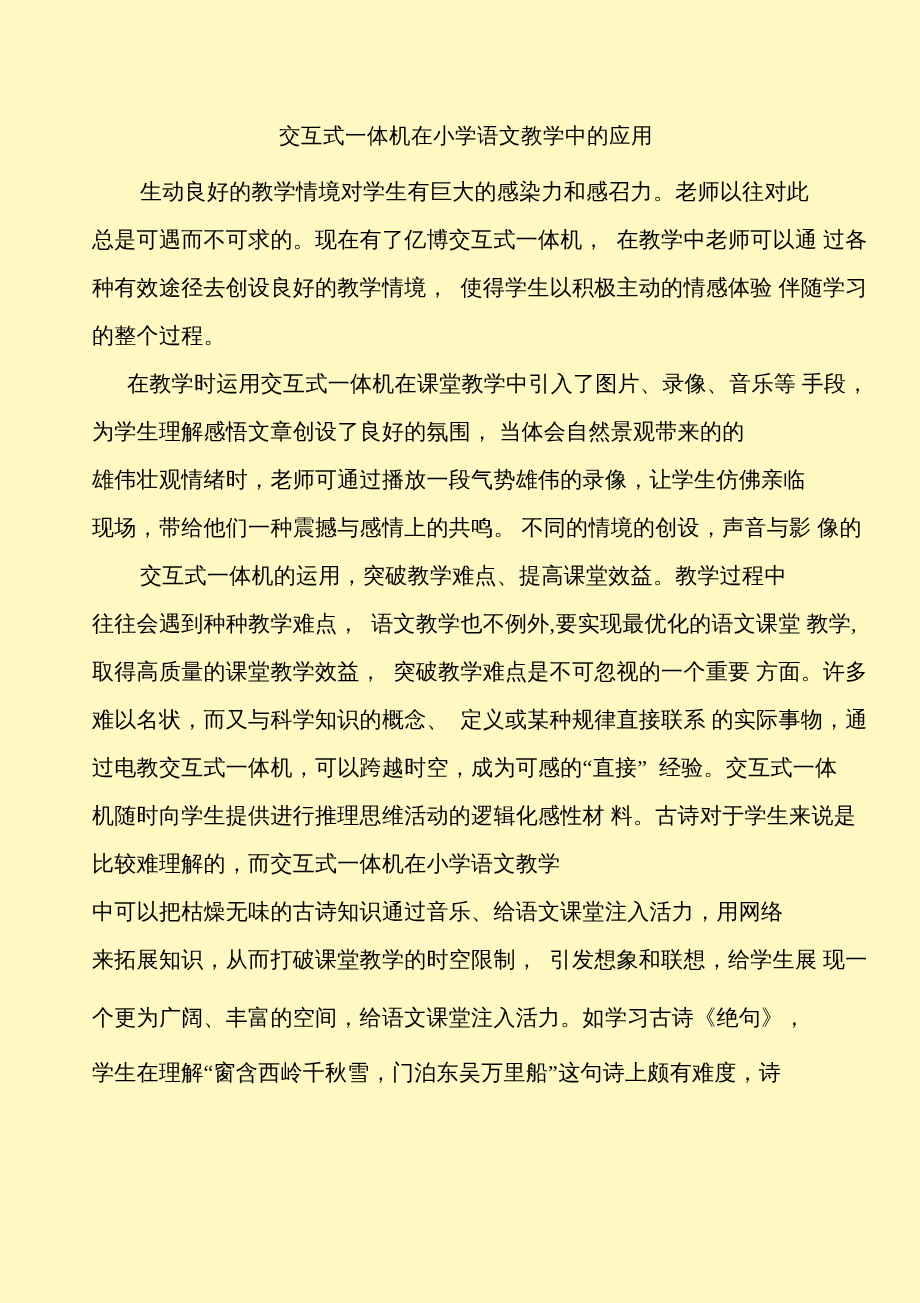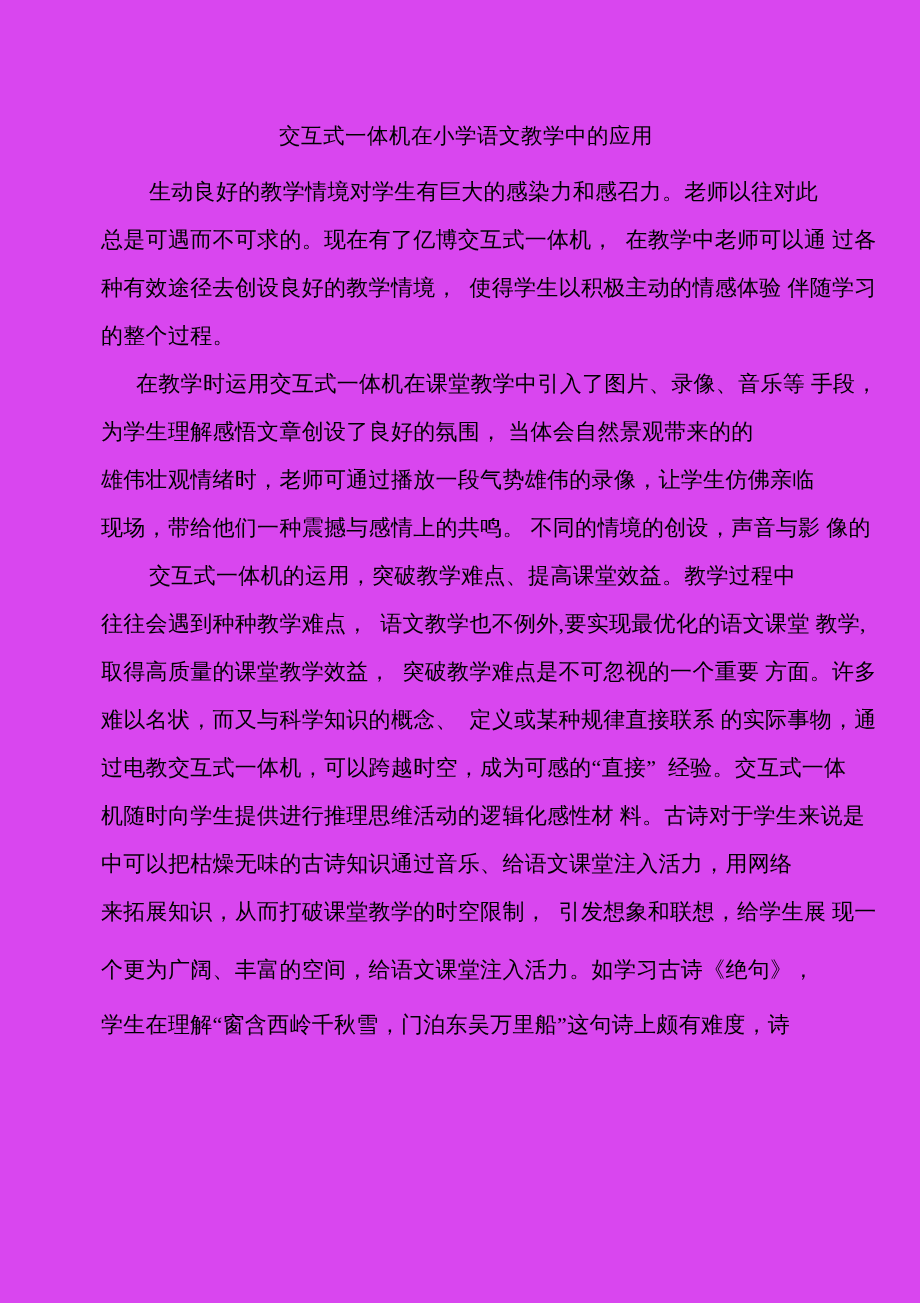--- a/index.html
+++ b/index.html
@@ -11,7 +11,7 @@
     position: relative;
     width: 920px;
     height: 1303px;
-    background: #d946ef;
+    background: #fef9c3;
     overflow: hidden;
     font-family: "Liberation Serif", "DejaVu Serif", serif;
     color: #000000;

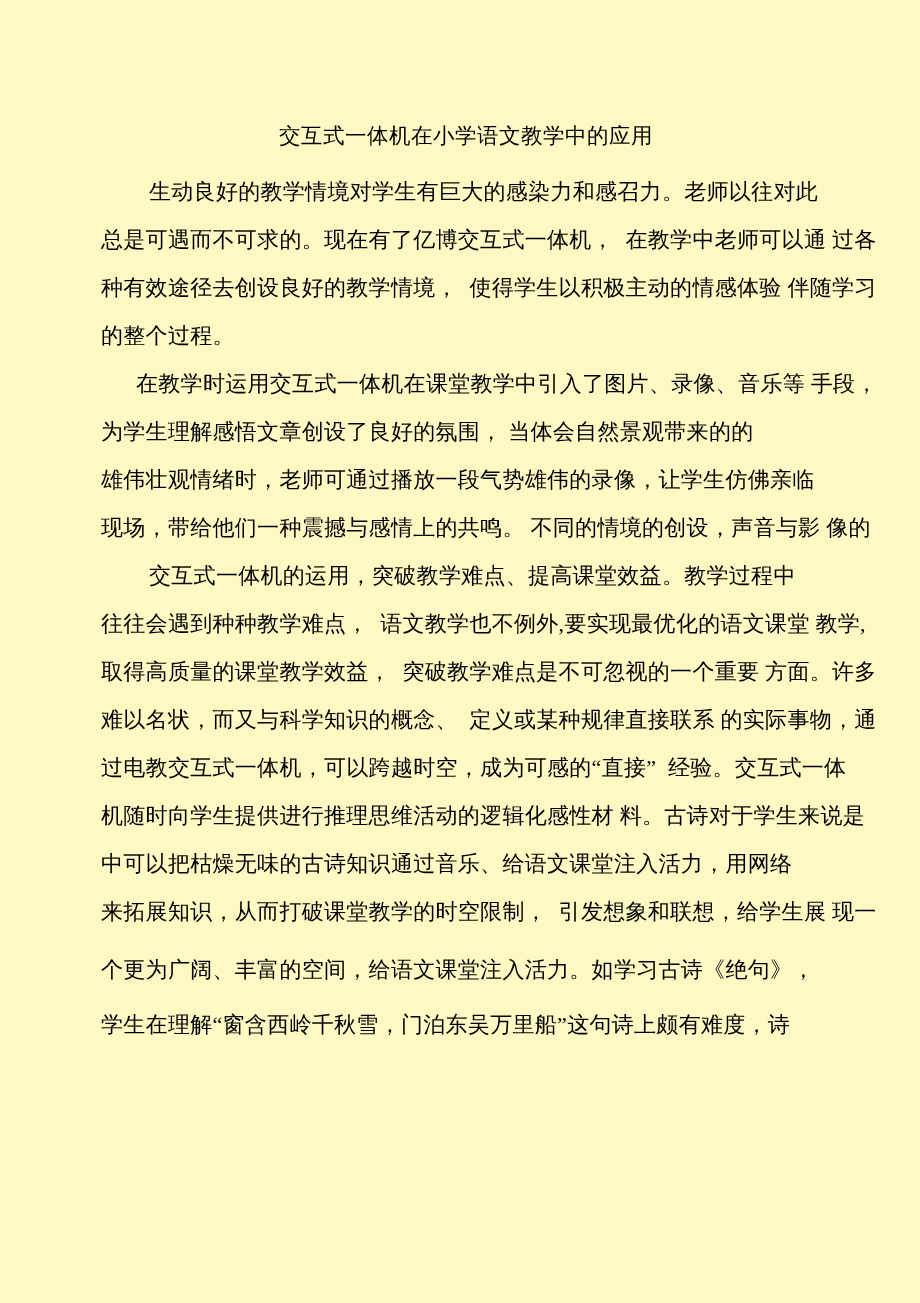--- a/index.html
+++ b/index.html
@@ -32,7 +32,6 @@
   }
   .body-text {
     margin-top: 8px;
-    margin-left: 9px;
   }
   .line {
     height: 48px;

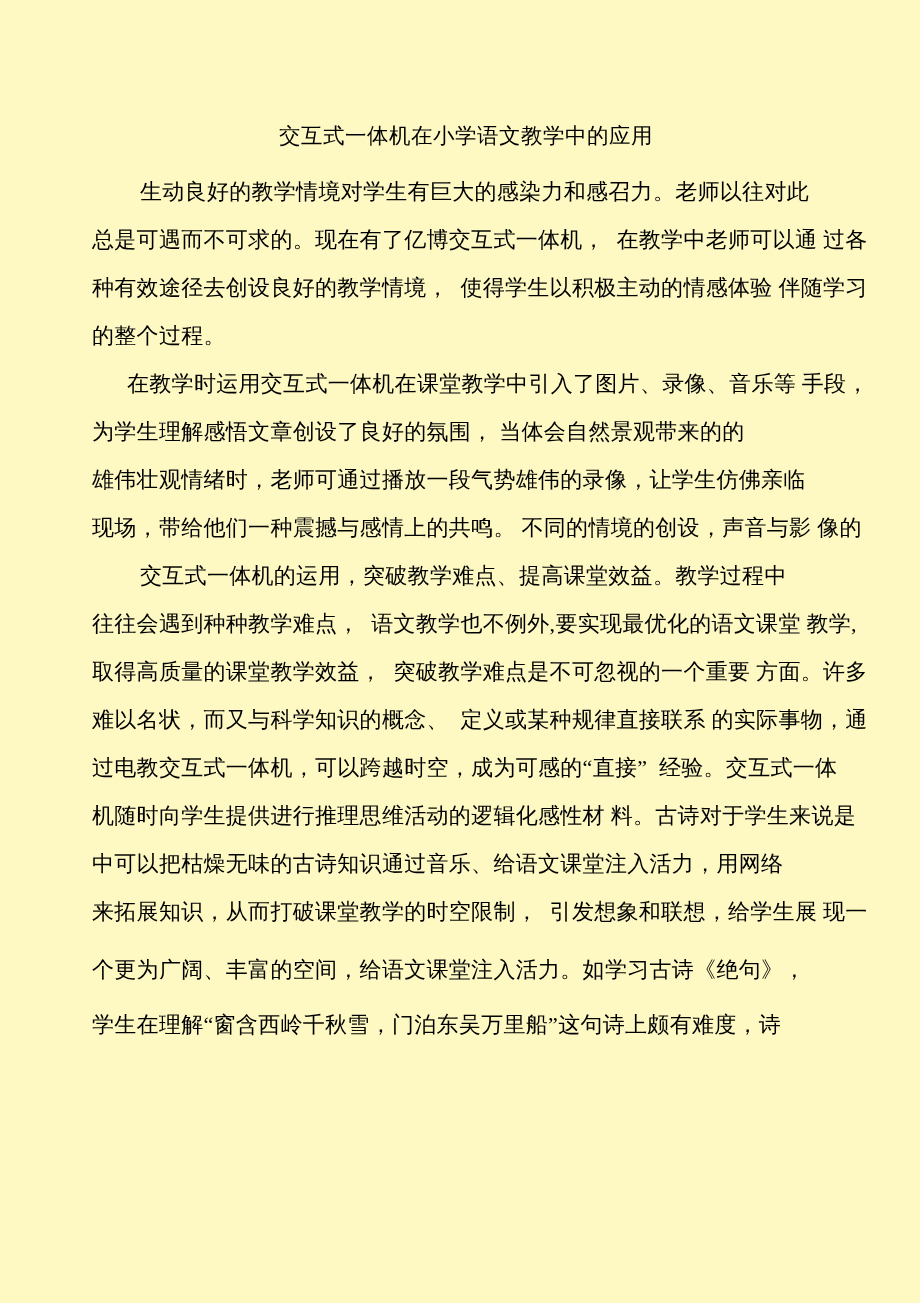--- a/index.html
+++ b/index.html
@@ -66,6 +66,7 @@
       <div class="line">难以名状，而又与科学知识的概念、  定义或某种规律直接联系 的实际事物，通</div>
       <div class="line">过电教交互式一体机，可以跨越时空，成为可感的“直接”  经验。交互式一体</div>
       <div class="line">机随时向学生提供进行推理思维活动的逻辑化感性材 料。古诗对于学生来说是</div>
+      <div class="line">比较难理解的，而交互式一体机在小学语文教学</div>
       <div class="line">中可以把枯燥无味的古诗知识通过音乐、给语文课堂注入活力，用网络</div>
       <div class="line">来拓展知识，从而打破课堂教学的时空限制，  引发想象和联想，给学生展 现一</div>
       <div class="line gap-a">个更为广阔、丰富的空间，给语文课堂注入活力。如学习古诗《绝句》，</div>

